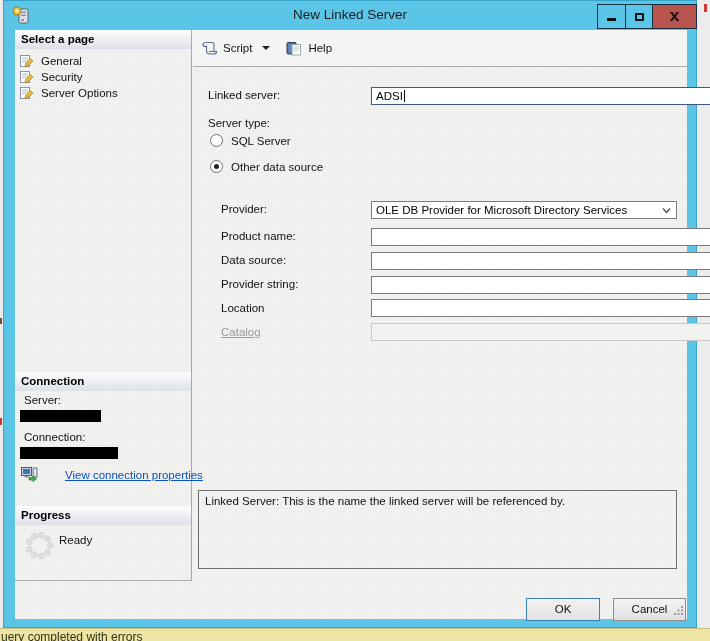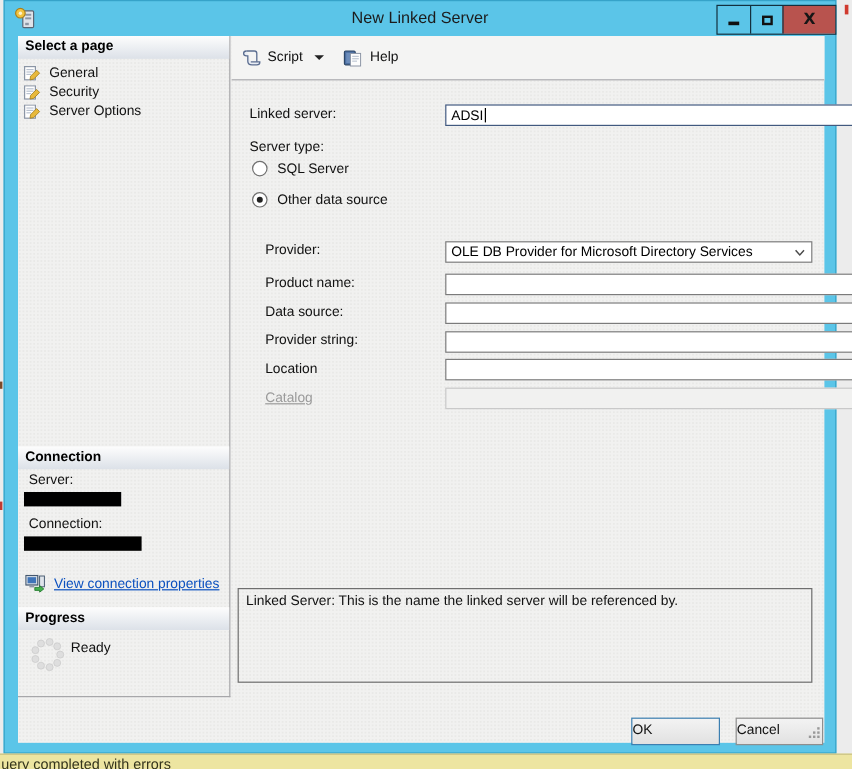--- a/index.html
+++ b/index.html
@@ -61,7 +61,7 @@
 
   .side-label { position:absolute; font-size:11.5px; color:#111; }
   .redact { position:absolute; background:#000; }
-  .link-row { position:absolute; left:6px; top:449px; display:flex; align-items:center; }
+  .link-row { position:absolute; left:6px; top:437px; display:flex; align-items:center;gap:20px; }
   .link-row svg { width:17px; height:15px; }
   .link {
     margin-left:7px; font-size:11.5px; color:#0b50bf; text-decoration:underline;

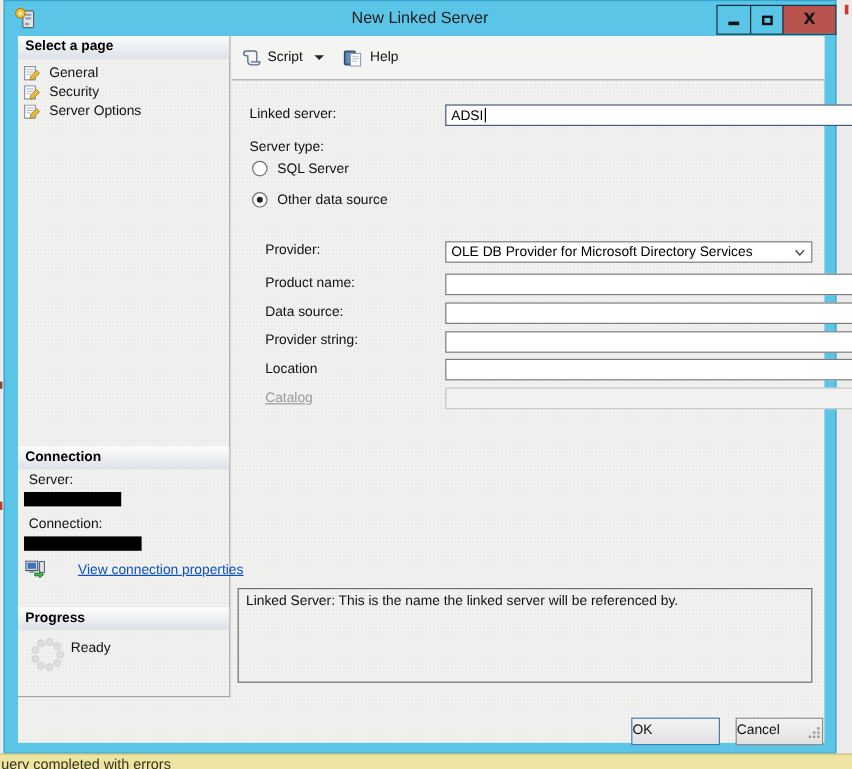--- a/index.html
+++ b/index.html
@@ -122,7 +122,7 @@
   }
 
   .btn {
-    position:absolute; top:568px; height:23px; text-align:left;
+    position:absolute; top:568px; height:23px; text-align:center;
     background:linear-gradient(to bottom,#f3f3f3,#e1e1e1);
     border:1px solid #8e8e8e; font-size:11.5px; color:#111;
     padding-top:4px; cursor:pointer;

